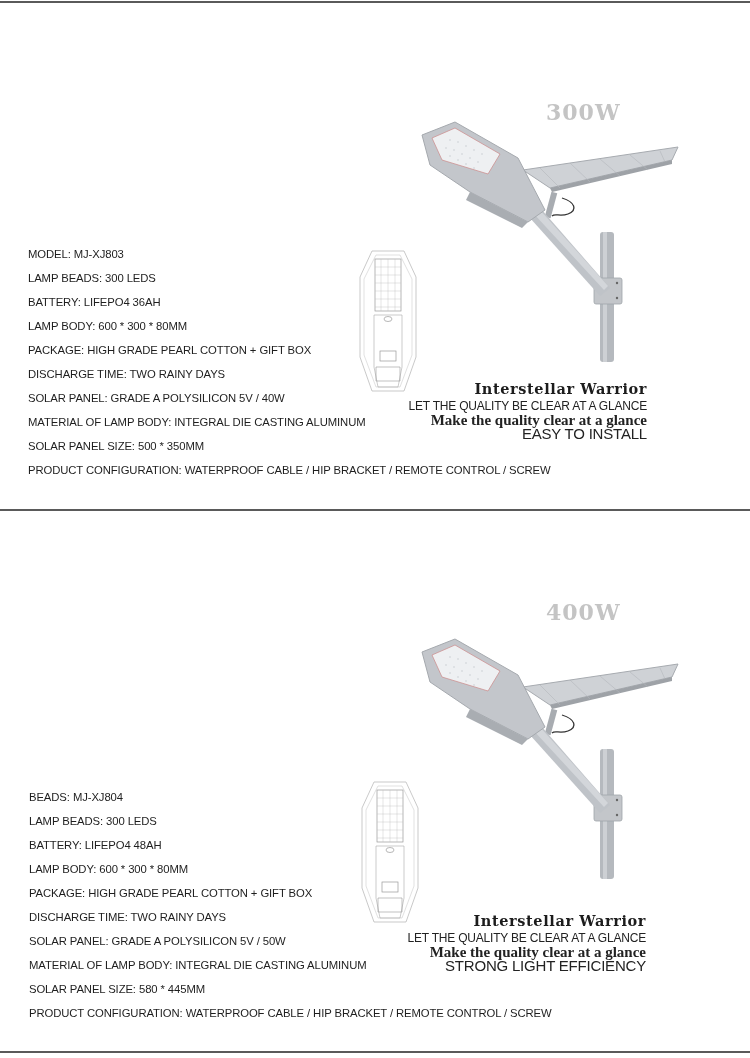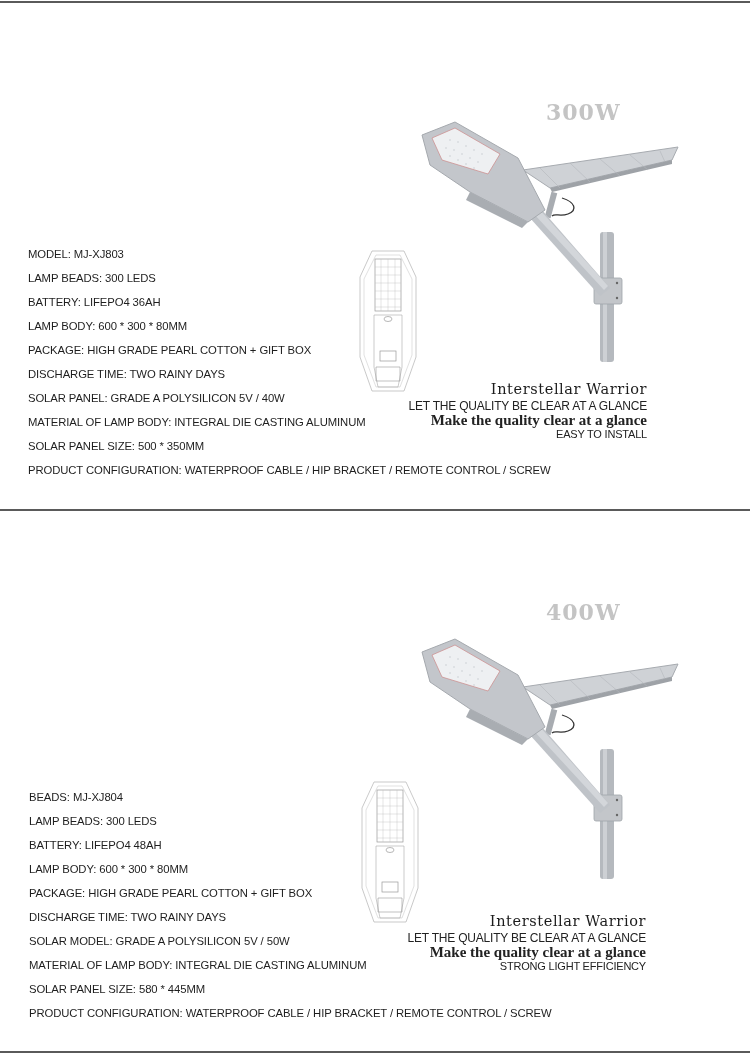--- a/index.html
+++ b/index.html
@@ -10,7 +10,7 @@
     .specs { position: absolute; left: 17px; margin: 11px; padding: 0; list-style: none; }
     .specs li { font-family: "Liberation Sans", sans-serif; font-size: 11.3px; color: #1e1e1e; height: 24px; line-height: 14px; white-space: nowrap; letter-spacing: -0.1px; }
     .tagline { position: absolute; right: 103px; text-align: right; }
-    .tag-title { font-family: "DejaVu Serif", serif; font-weight: normal; font-size: 14.5px; color: #1c1c1c; letter-spacing: 0.6px; line-height: 20px; }
+    .tag-title { font-family: "DejaVu Serif", serif; font-weight: bold; font-size: 14.5px; color: #1c1c1c; letter-spacing: 0.6px; line-height: 20px; }
     .tag-line1 { font-family: "Liberation Sans", sans-serif; font-size: 12px; color: #222; line-height: 14px; letter-spacing: -0.2px; }
     .tag-line2 { font-family: "Liberation Serif", serif; font-weight: bold; font-size: 15px; color: #222; line-height: 14px; }
     .tag-line3 { font-family: "Liberation Sans", sans-serif; font-size: 11px; color: #222; line-height: 14px; letter-spacing: -0.2px; }

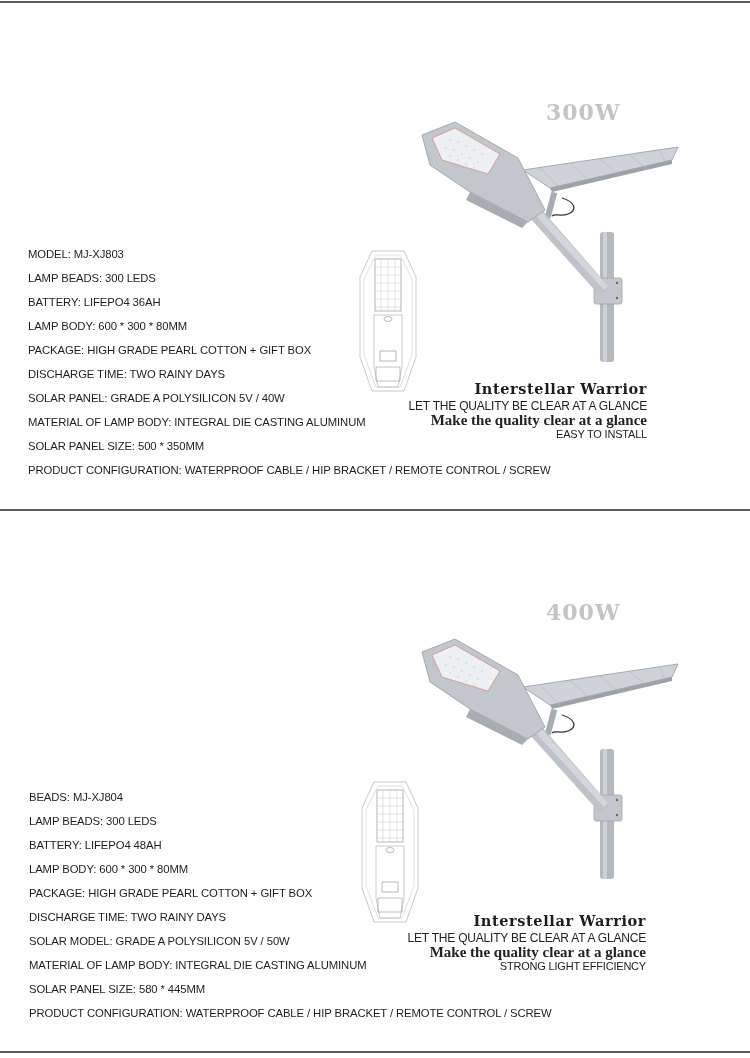--- a/index.html
+++ b/index.html
@@ -13,7 +13,7 @@
     .tag-title { font-family: "DejaVu Serif", serif; font-weight: bold; font-size: 14.5px; color: #1c1c1c; letter-spacing: 0.6px; line-height: 20px; }
     .tag-line1 { font-family: "Liberation Sans", sans-serif; font-size: 12px; color: #222; line-height: 14px; letter-spacing: -0.2px; }
     .tag-line2 { font-family: "Liberation Serif", serif; font-weight: bold; font-size: 15px; color: #222; line-height: 14px; }
-    .tag-line3 { font-family: "Liberation Sans", sans-serif; font-size: 11px; color: #222; line-height: 14px; letter-spacing: -0.2px; }
+    .tag-line3 { font-family: "Liberation Sans", sans-serif; font-size: 15px; color: #222; line-height: 14px; letter-spacing: -0.2px; }
     .lamp-img { position: absolute; }
     .sketch-img { position: absolute; }
   </style>

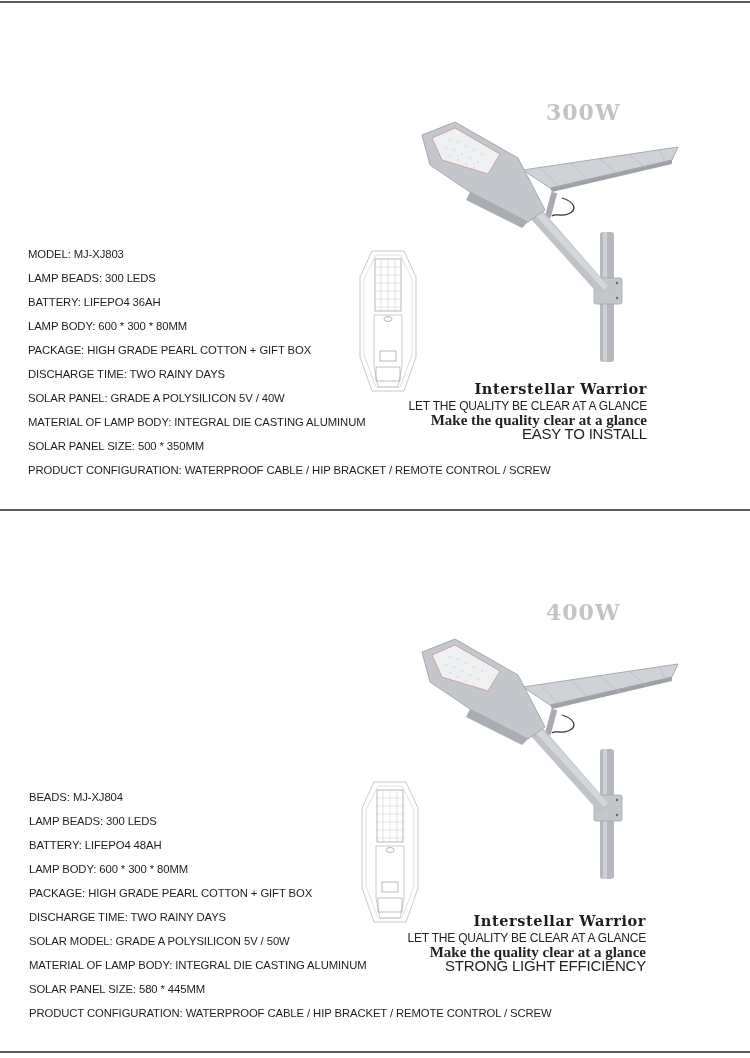--- a/index.html
+++ b/index.html
@@ -188,7 +188,7 @@
     <li>LAMP BODY: 600 * 300 * 80MM</li>
     <li>PACKAGE: HIGH GRADE PEARL COTTON + GIFT BOX</li>
     <li>DISCHARGE TIME: TWO RAINY DAYS</li>
-    <li>SOLAR MODEL: GRADE A POLYSILICON 5V / 50W</li>
+    <li>SOLAR PANEL: GRADE A POLYSILICON 5V / 50W</li>
     <li>MATERIAL OF LAMP BODY: INTEGRAL DIE CASTING ALUMINUM</li>
     <li>SOLAR PANEL SIZE: 580 * 445MM</li>
     <li>PRODUCT CONFIGURATION: WATERPROOF CABLE / HIP BRACKET / REMOTE CONTROL / SCREW</li>

